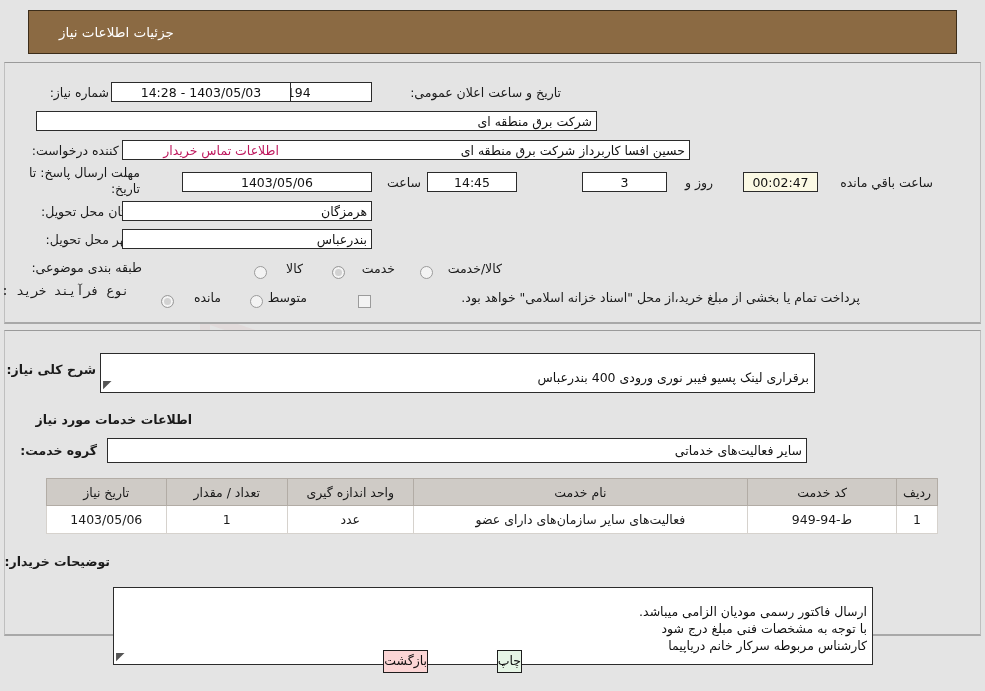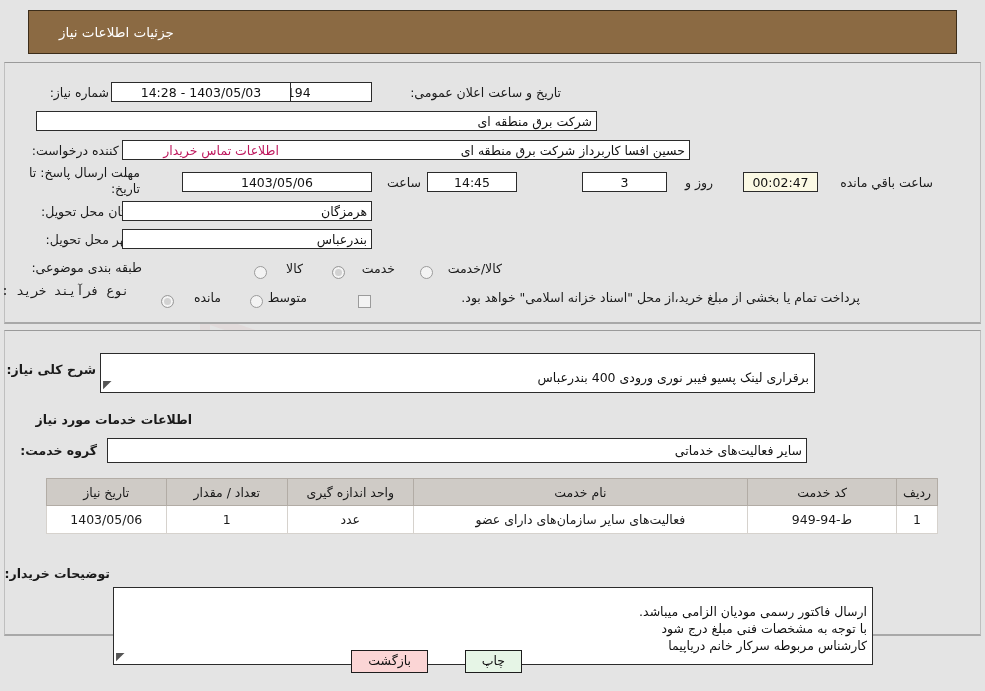--- a/index.html
+++ b/index.html
@@ -303,7 +303,7 @@
     </tbody>
   </table>
 
-  <div class="abs lbl lbl-b" style="right:875px; top:566px; width:105px;">توضیحات خریدار:</div>
+  <div class="abs lbl lbl-b" style="right:875px; top:554px; width:105px;">توضیحات خریدار:</div>
   <div class="abs ta" style="right:112px; top:547px; width:760px; height:78px;">
     <div>ارسال فاکتور رسمی مودیان الزامی میباشد.</div>
     <div>با توجه به مشخصات فنی مبلغ درج شود</div>

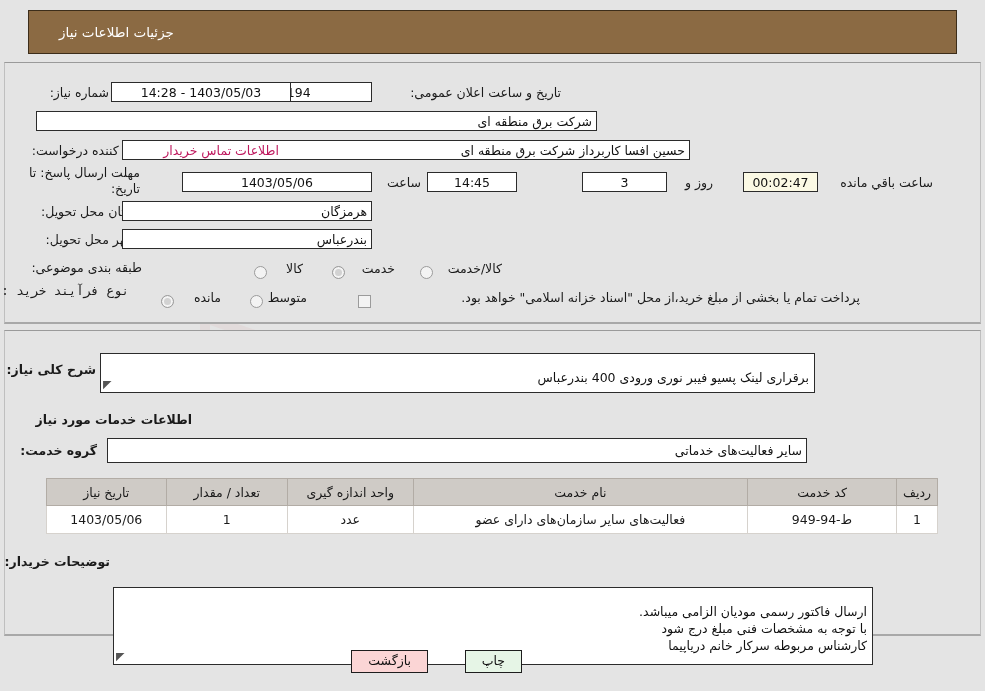--- a/index.html
+++ b/index.html
@@ -180,7 +180,7 @@
     font-size: 12.5px;
     height: 23px;
     line-height: 20px;
-    padding: 0 16px;
+    padding: 0 0;
     text-align: center;
     cursor: pointer;
     white-space: nowrap;

